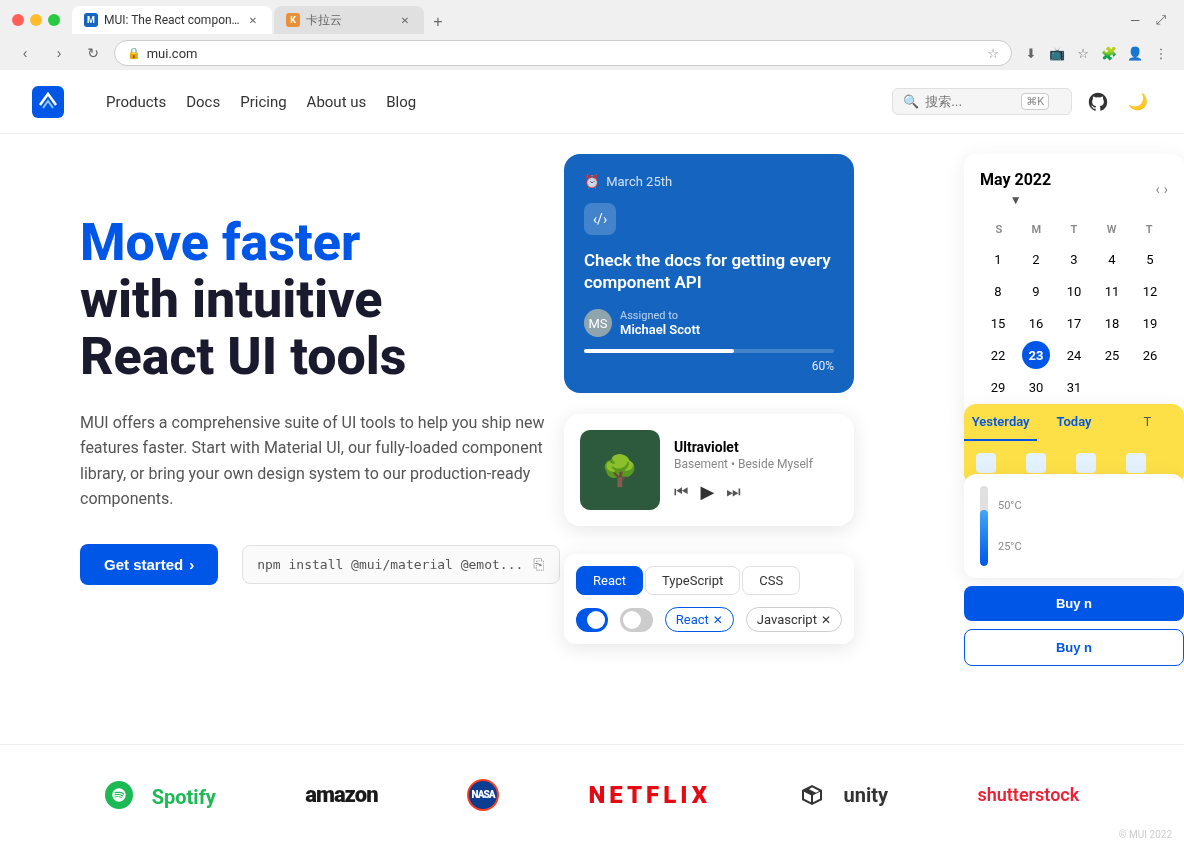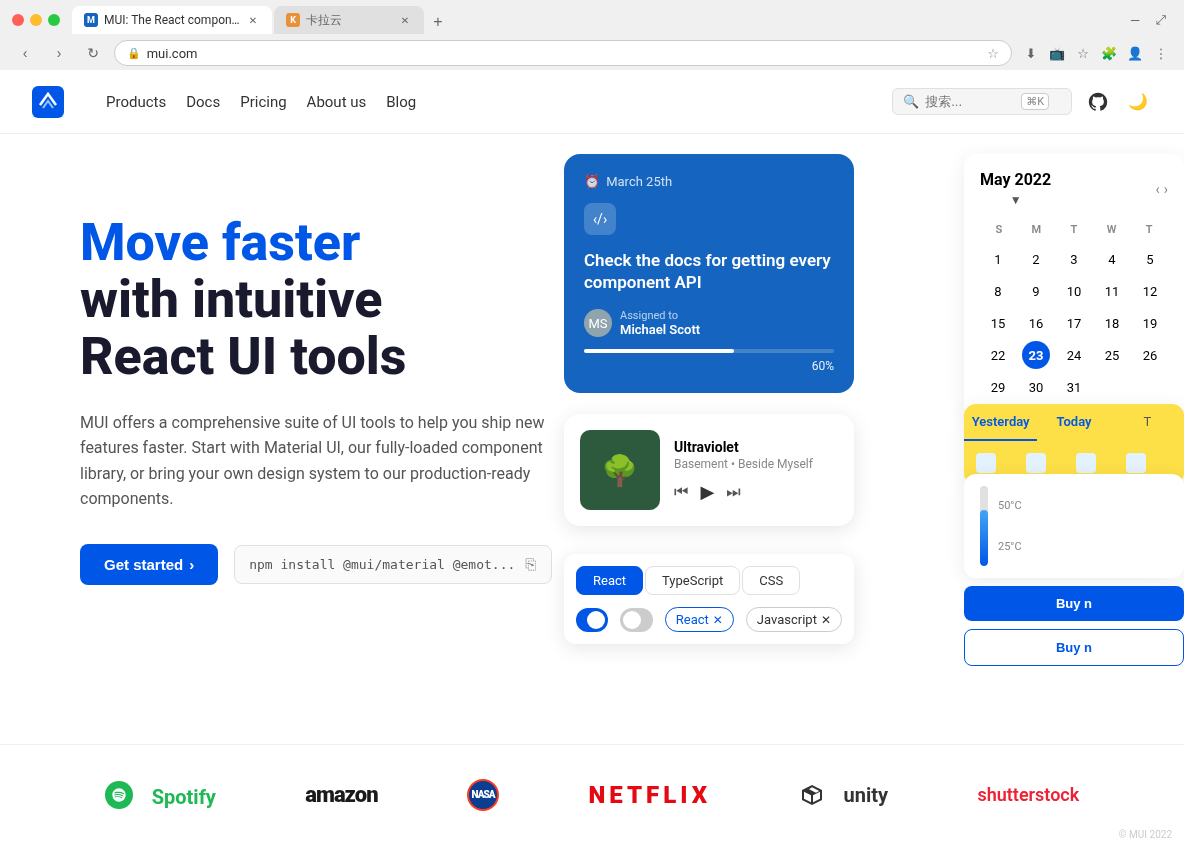--- a/index.html
+++ b/index.html
@@ -236,7 +236,7 @@
     }
     .hero-actions {
       display: flex;
-      gap: 16px;
+      gap: 24px;
       align-items: center;
     }
     .btn-get-started {

